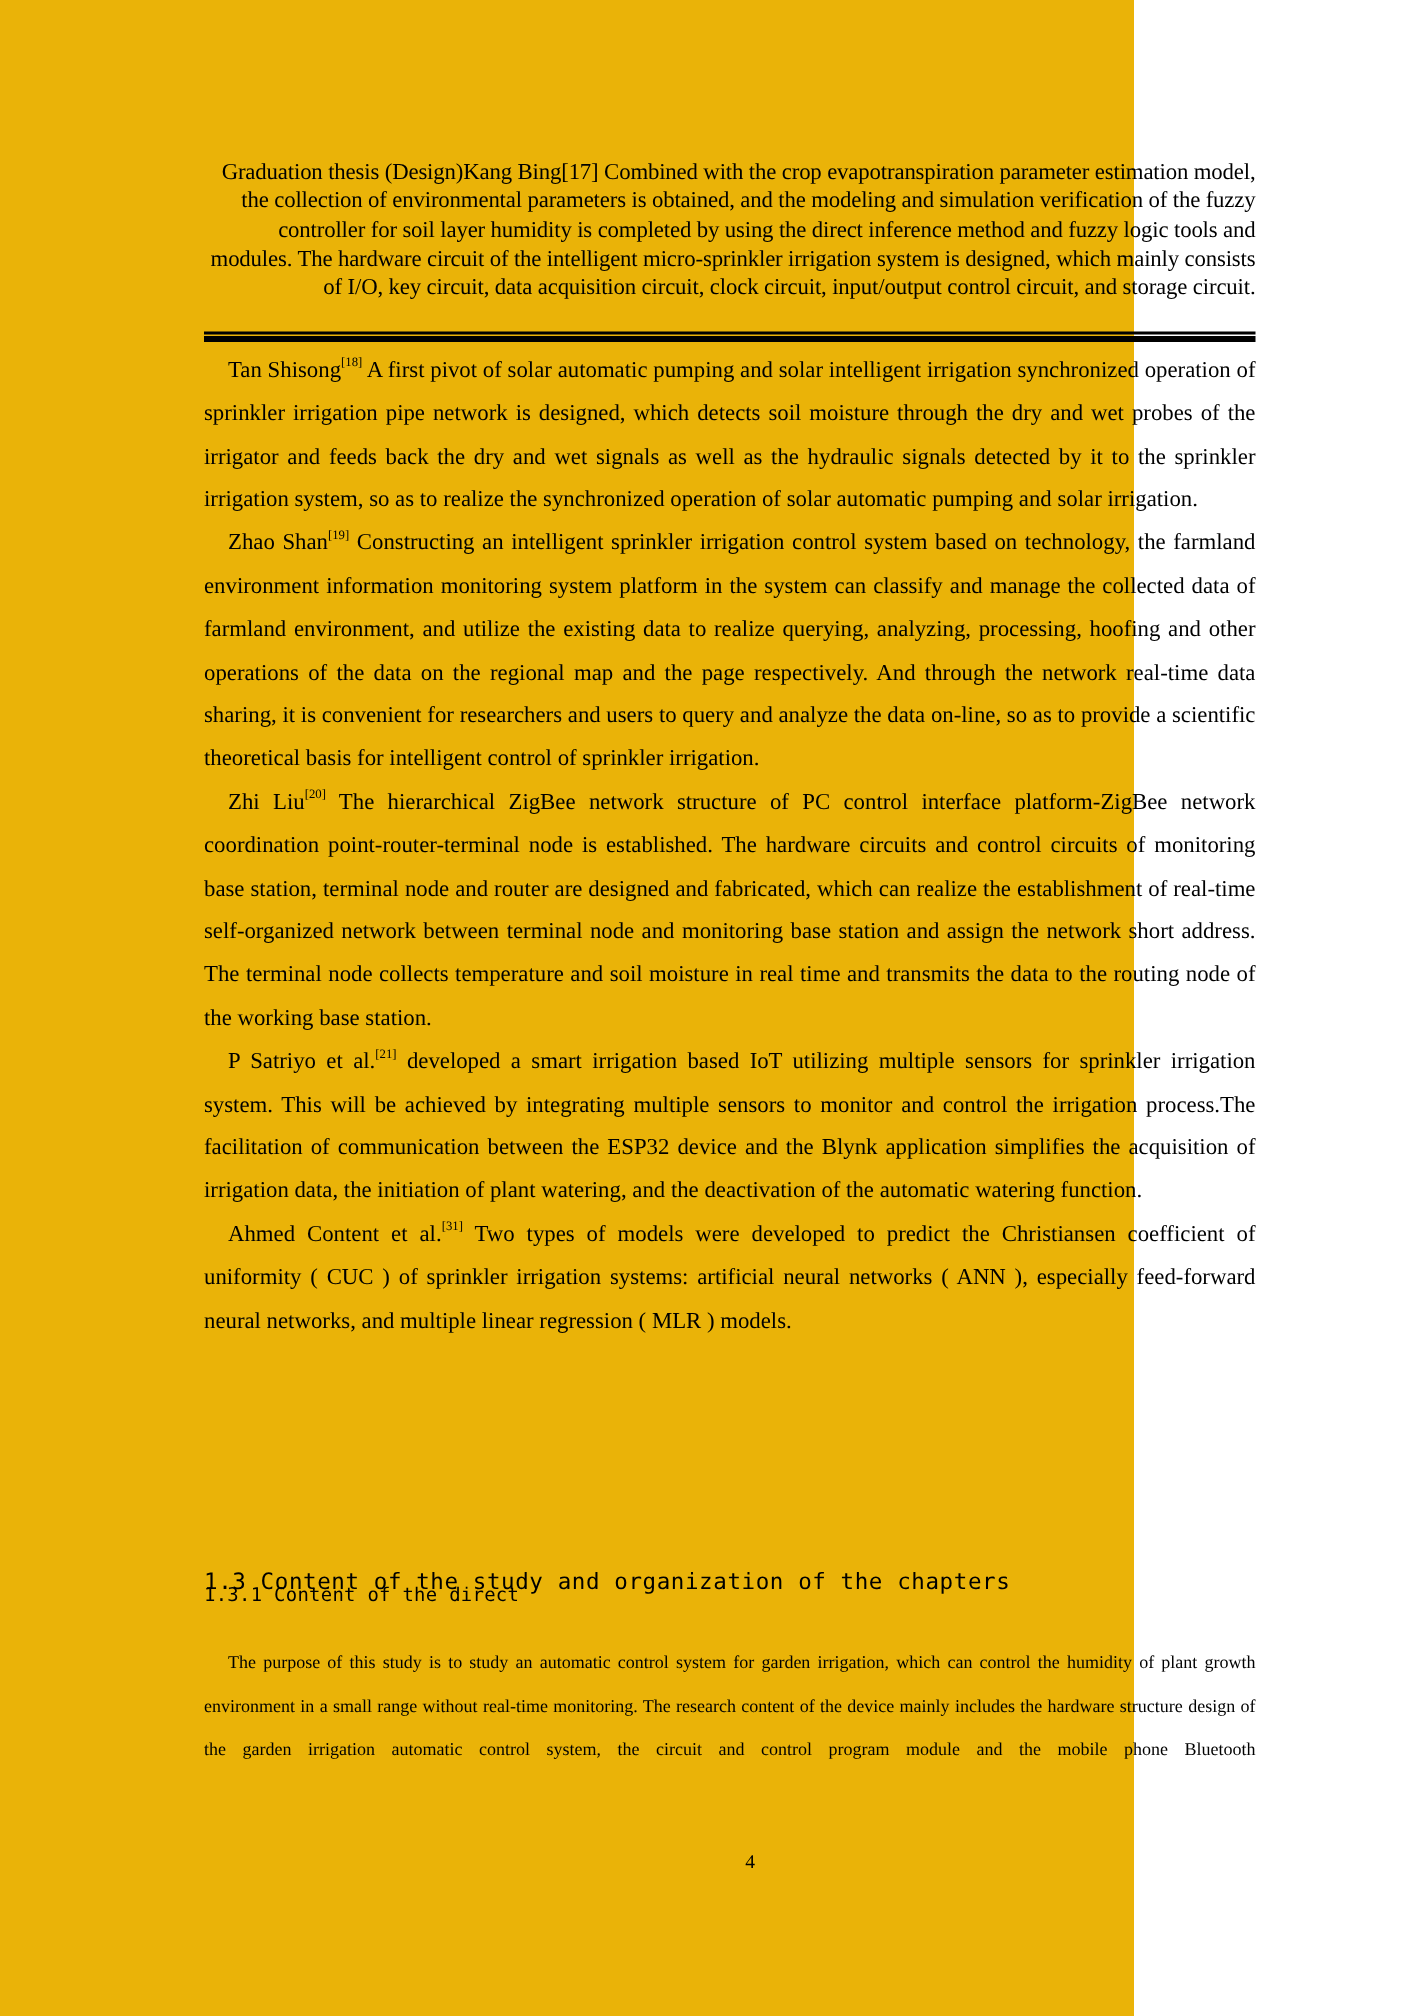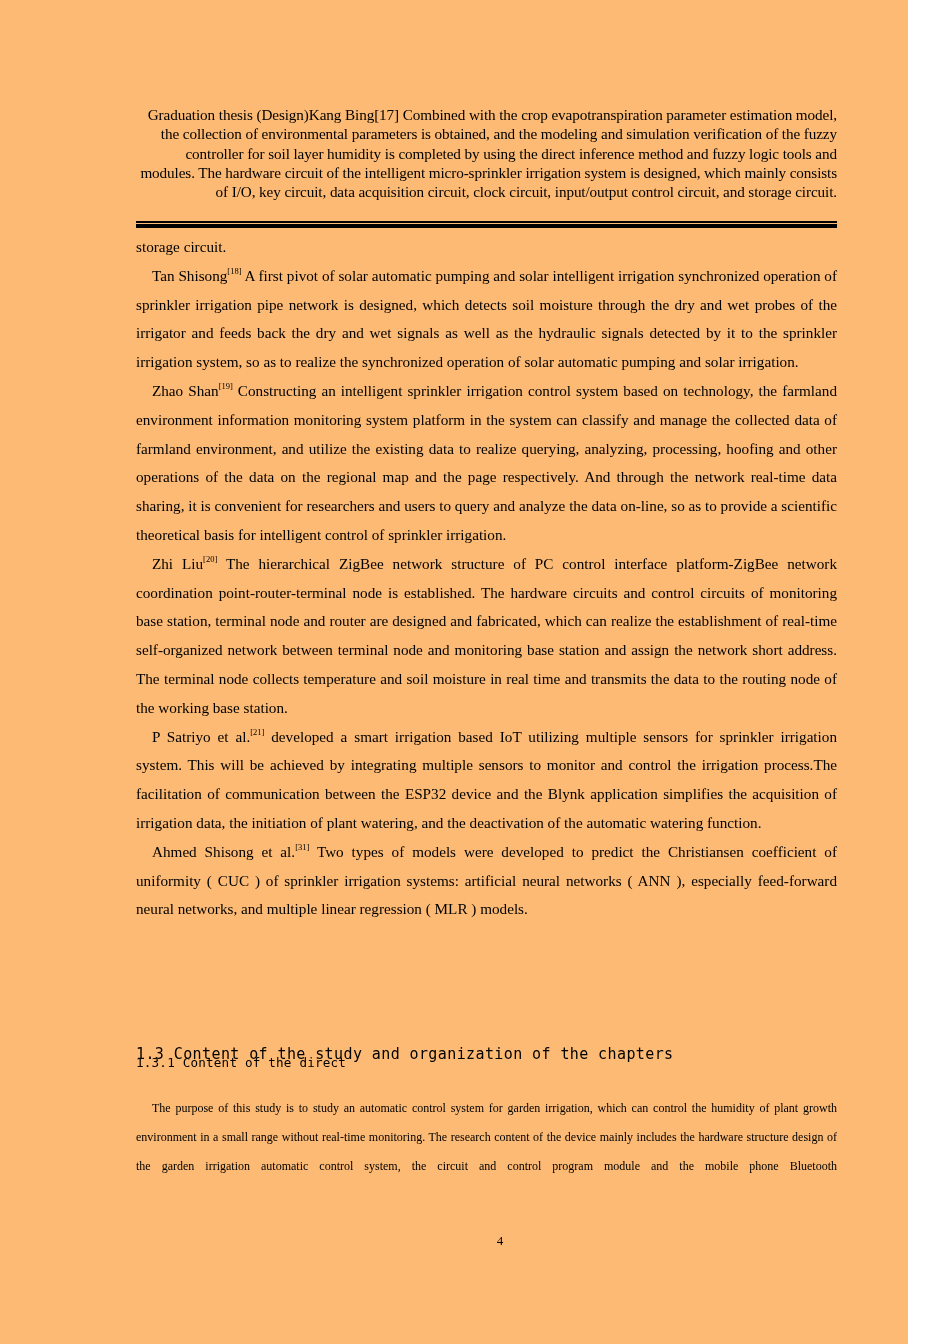--- a/index.html
+++ b/index.html
@@ -18,8 +18,8 @@
     .page {
       position: absolute;
       left: 0; top: 0;
-      width: 908px; height: 1344px;
-      background: #fdba74;
+      width: 756px; height: 1344px;
+      background: #eab308;
     }
     .running-header {
       position: absolute;

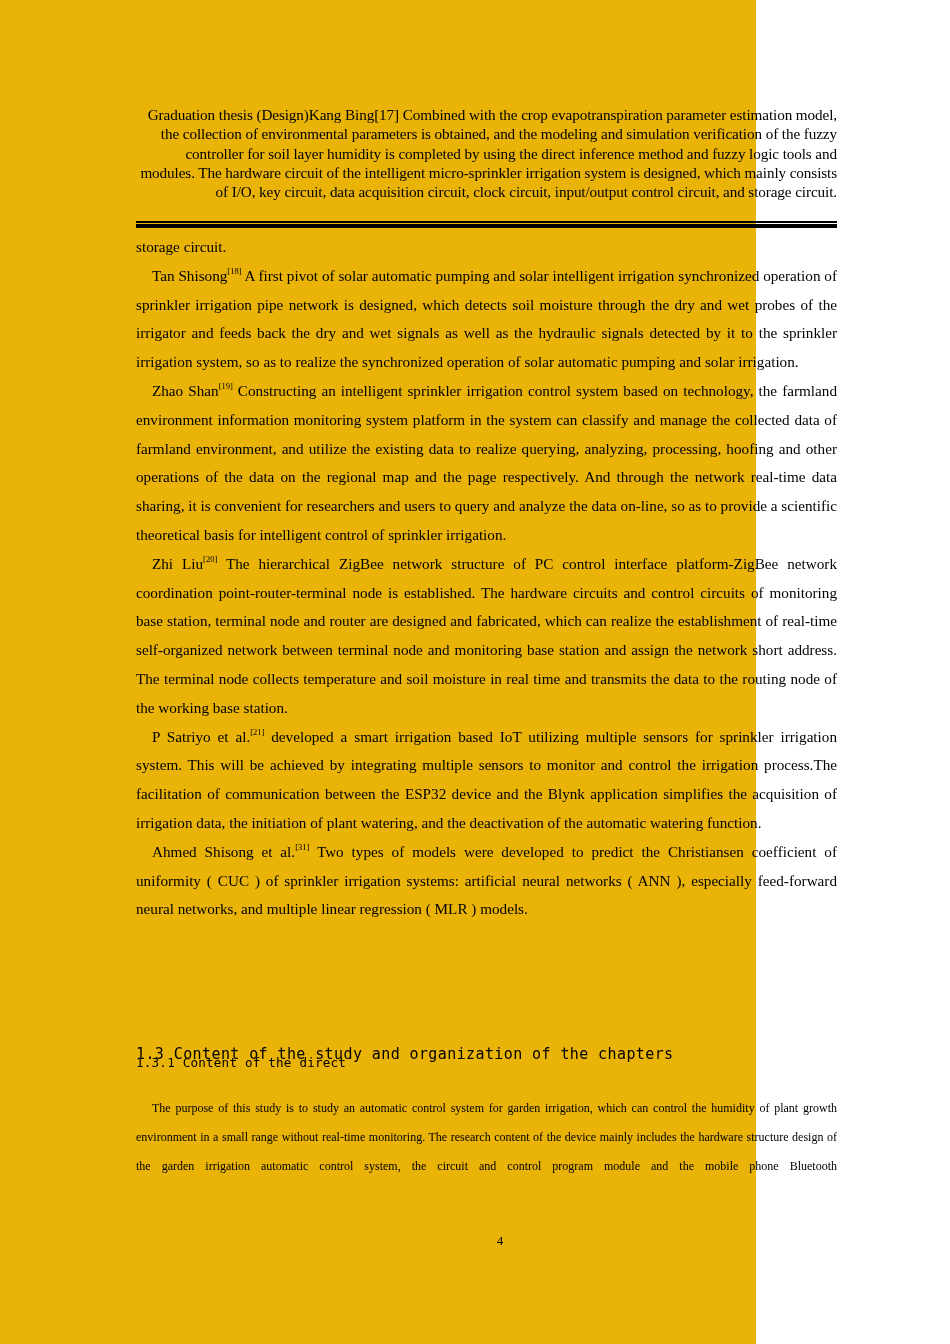--- a/index.html
+++ b/index.html
@@ -125,7 +125,6 @@
   </div>
 
   <div class="body-text">
-    <p class="no-indent">storage circuit.</p>
 
     <p><span>Tan Shisong</span><sup>[18]</sup><span> A first pivot of solar automatic pumping and solar intelligent irrigation synchronized operation of sprinkler irrigation pipe network is designed, which detects soil moisture through the dry and wet probes of the irrigator and feeds back the dry and wet signals as well as the hydraulic signals detected by it to the sprinkler irrigation system, so as to realize the synchronized operation of solar automatic pumping and solar irrigation.</span></p>
 

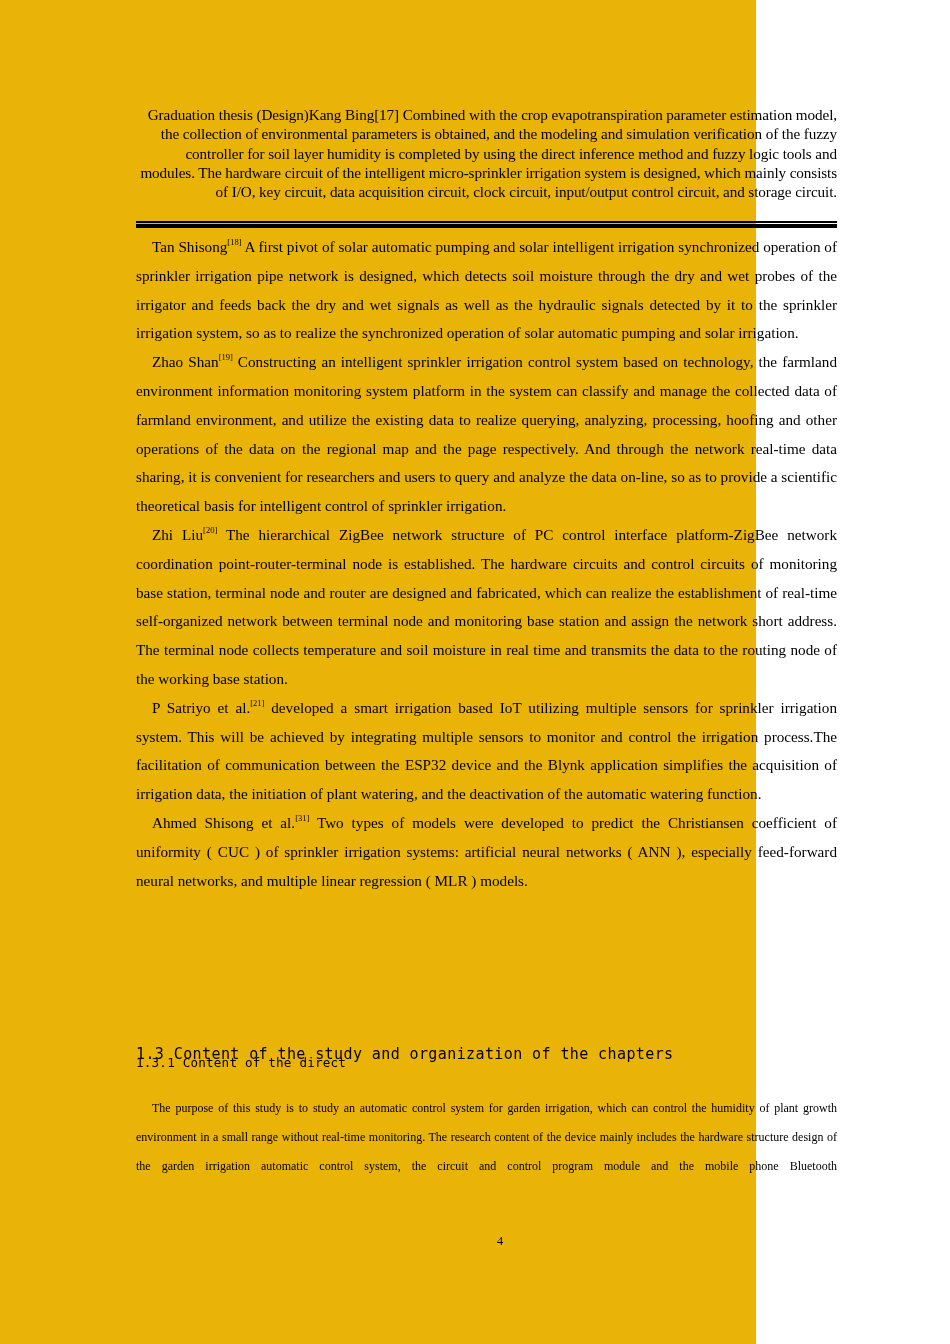--- a/index.html
+++ b/index.html
@@ -134,7 +134,7 @@
 
     <p><span>P Satriyo et al.</span><sup>[21]</sup><span> developed a smart irrigation based IoT utilizing multiple sensors for sprinkler irrigation system. This will be achieved by integrating multiple sensors to monitor and control the irrigation process.The facilitation of communication between the ESP32 device and the Blynk application simplifies the acquisition of irrigation data, the initiation of plant watering, and the deactivation of the automatic watering function.</span></p>
 
-    <p><span>Ahmed Shisong et al.</span><sup>[31]</sup><span> Two types of models were developed to predict the Christiansen coefficient of uniformity ( CUC ) of sprinkler irrigation systems: artificial neural networks ( ANN ), especially feed-forward neural networks, and multiple linear regression ( MLR ) models.</span></p>
+    <p><span>Ahmed Content et al.</span><sup>[31]</sup><span> Two types of models were developed to predict the Christiansen coefficient of uniformity ( CUC ) of sprinkler irrigation systems: artificial neural networks ( ANN ), especially feed-forward neural networks, and multiple linear regression ( MLR ) models.</span></p>
   </div>
 
   <div class="h2">1.3 Content of the study and organization of the chapters</div>

